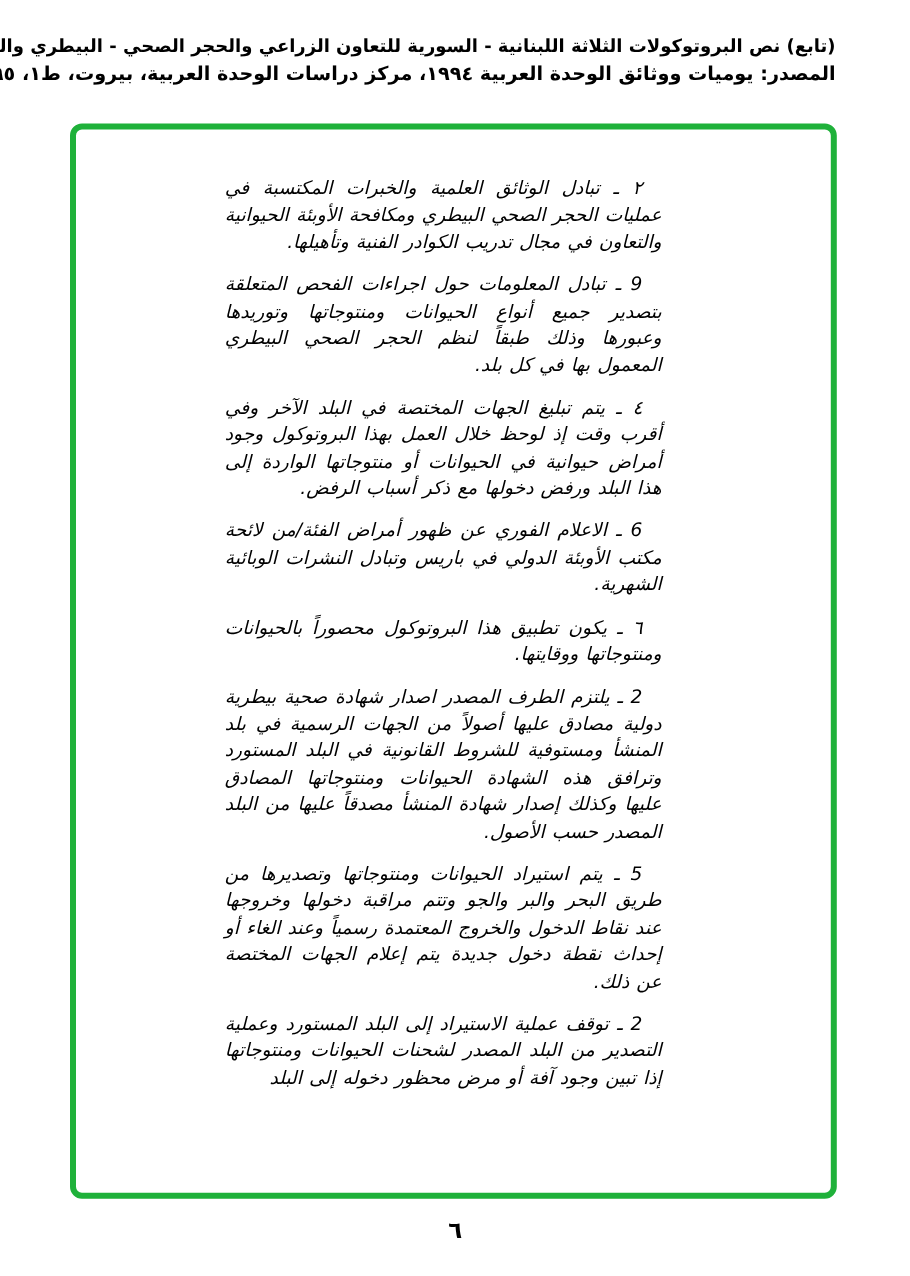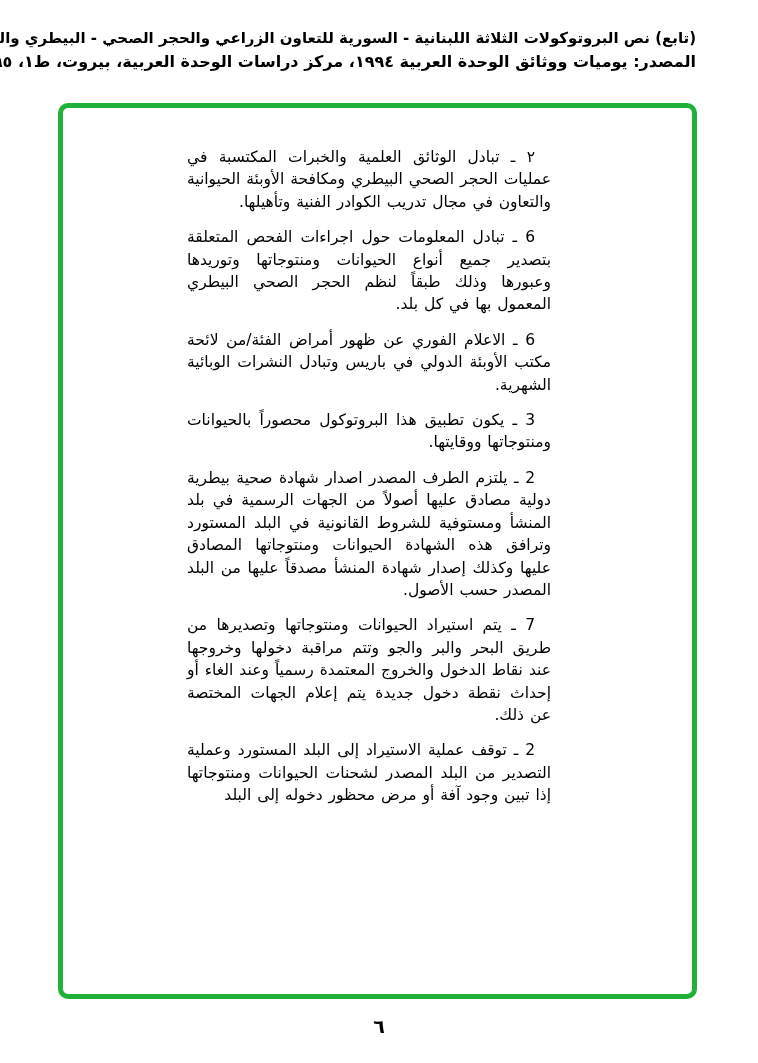--- a/index.html
+++ b/index.html
@@ -54,6 +54,7 @@
     width: 364px;
     direction: rtl;
     text-align: justify;
+    font-style: italic;
   }
   .text-column p {
     font-size: 15.5px;

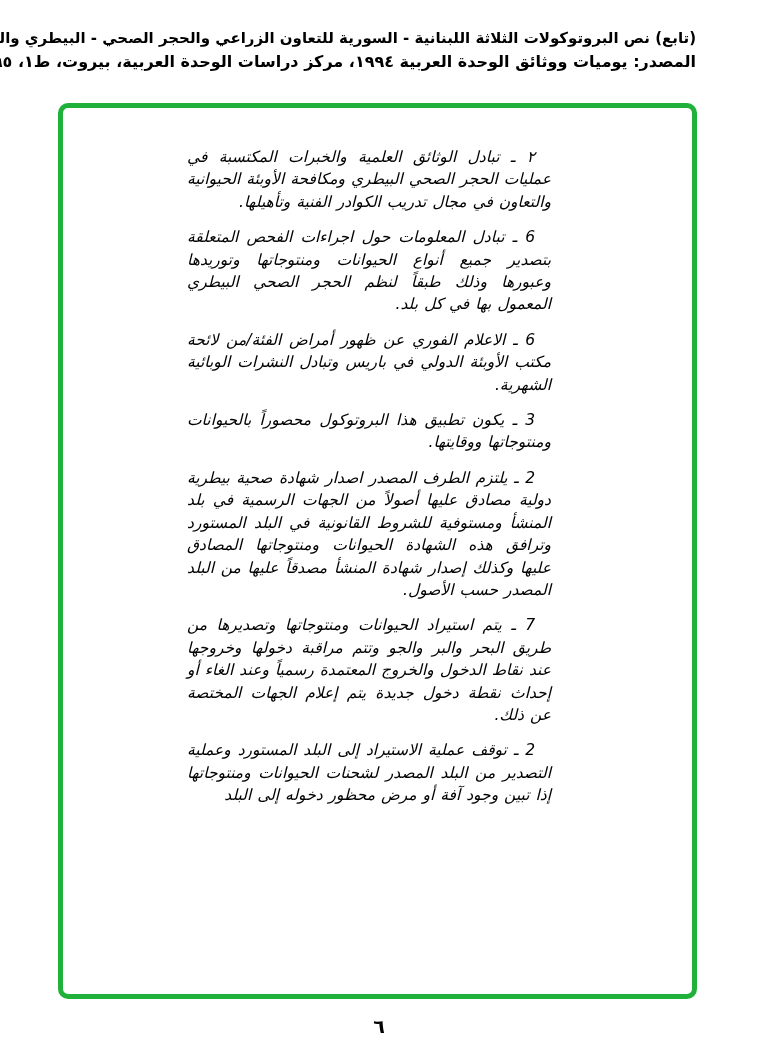--- a/index.html
+++ b/index.html
@@ -86,7 +86,7 @@
   <div class="green-box" style="border-color: rgb(31, 177, 58);">
     <div class="text-column">
       <p>٢ ـ تبادل الوثائق العلمية والخبرات المكتسبة في عمليات الحجر الصحي البيطري ومكافحة الأوبئة الحيوانية والتعاون في مجال تدريب الكوادر الفنية وتأهيلها.</p>
-      <p>6 ـ تبادل المعلومات حول اجراءات الفحص المتعلقة بتصدير جميع أنواع الحيوانات ومنتوجاتها وتوريدها وعبورها وذلك طبقاً لنظم الحجر الصحي البيطري المعمول بها في كل بلد.</p>
+      <p>9 ـ تبادل المعلومات حول اجراءات الفحص المتعلقة بتصدير جميع أنواع الحيوانات ومنتوجاتها وتوريدها وعبورها وذلك طبقاً لنظم الحجر الصحي البيطري المعمول بها في كل بلد.</p>
       <p>6 ـ الاعلام الفوري عن ظهور أمراض الفئة/من لائحة مكتب الأوبئة الدولي في باريس وتبادل النشرات الوبائية الشهرية.</p>
       <p>3 ـ يكون تطبيق هذا البروتوكول محصوراً بالحيوانات ومنتوجاتها ووقايتها.</p>
       <p>2 ـ يلتزم الطرف المصدر اصدار شهادة صحية بيطرية دولية مصادق عليها أصولاً من الجهات الرسمية في بلد المنشأ ومستوفية للشروط القانونية في البلد المستورد وترافق هذه الشهادة الحيوانات ومنتوجاتها المصادق عليها وكذلك إصدار شهادة المنشأ مصدقاً عليها من البلد المصدر حسب الأصول.</p>

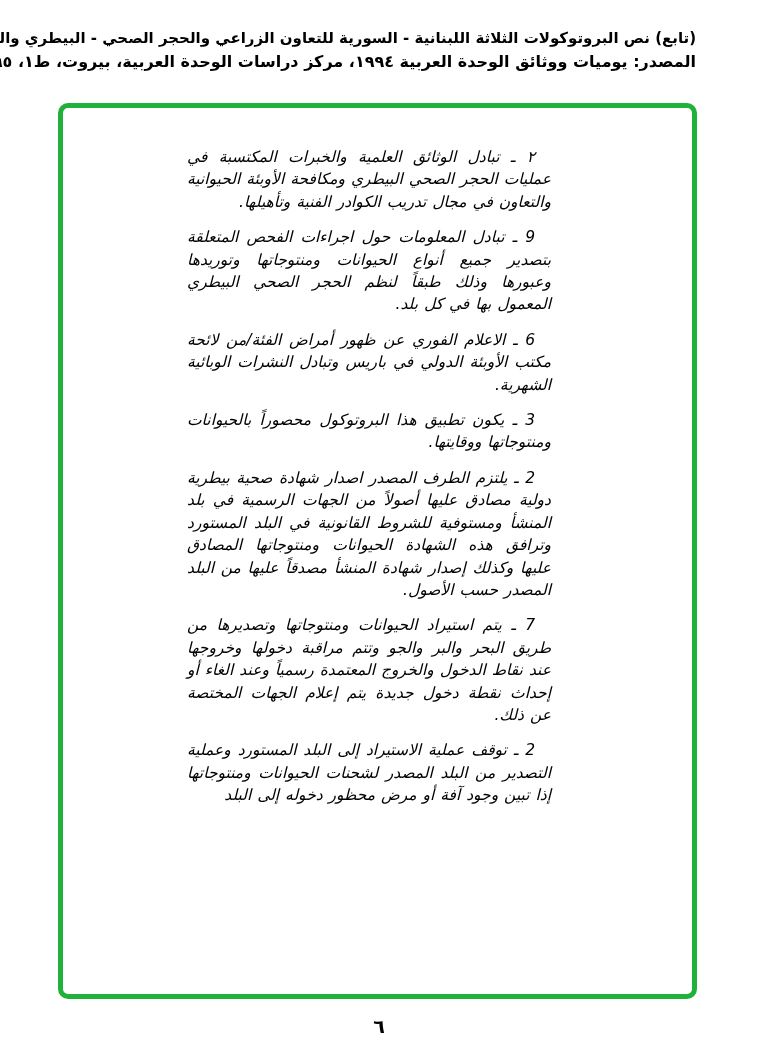--- a/index.html
+++ b/index.html
@@ -87,6 +87,7 @@
     <div class="text-column">
       <p>٢ ـ تبادل الوثائق العلمية والخبرات المكتسبة في عمليات الحجر الصحي البيطري ومكافحة الأوبئة الحيوانية والتعاون في مجال تدريب الكوادر الفنية وتأهيلها.</p>
       <p>9 ـ تبادل المعلومات حول اجراءات الفحص المتعلقة بتصدير جميع أنواع الحيوانات ومنتوجاتها وتوريدها وعبورها وذلك طبقاً لنظم الحجر الصحي البيطري المعمول بها في كل بلد.</p>
+      <p>٤ ـ يتم تبليغ الجهات المختصة في البلد الآخر وفي أقرب وقت إذ لوحظ خلال العمل بهذا البروتوكول وجود أمراض حيوانية في الحيوانات أو منتوجاتها الواردة إلى هذا البلد ورفض دخولها مع ذكر أسباب الرفض.</p>
       <p>6 ـ الاعلام الفوري عن ظهور أمراض الفئة/من لائحة مكتب الأوبئة الدولي في باريس وتبادل النشرات الوبائية الشهرية.</p>
       <p>3 ـ يكون تطبيق هذا البروتوكول محصوراً بالحيوانات ومنتوجاتها ووقايتها.</p>
       <p>2 ـ يلتزم الطرف المصدر اصدار شهادة صحية بيطرية دولية مصادق عليها أصولاً من الجهات الرسمية في بلد المنشأ ومستوفية للشروط القانونية في البلد المستورد وترافق هذه الشهادة الحيوانات ومنتوجاتها المصادق عليها وكذلك إصدار شهادة المنشأ مصدقاً عليها من البلد المصدر حسب الأصول.</p>

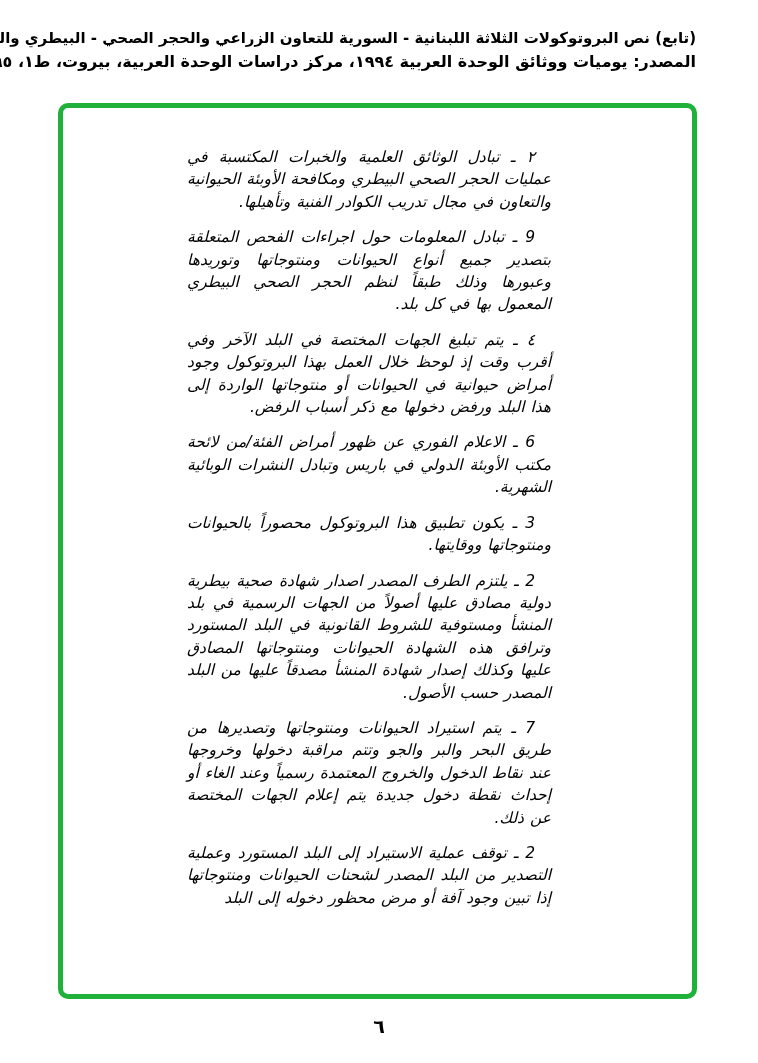--- a/index.html
+++ b/index.html
@@ -89,7 +89,7 @@
       <p>9 ـ تبادل المعلومات حول اجراءات الفحص المتعلقة بتصدير جميع أنواع الحيوانات ومنتوجاتها وتوريدها وعبورها وذلك طبقاً لنظم الحجر الصحي البيطري المعمول بها في كل بلد.</p>
       <p>٤ ـ يتم تبليغ الجهات المختصة في البلد الآخر وفي أقرب وقت إذ لوحظ خلال العمل بهذا البروتوكول وجود أمراض حيوانية في الحيوانات أو منتوجاتها الواردة إلى هذا البلد ورفض دخولها مع ذكر أسباب الرفض.</p>
       <p>6 ـ الاعلام الفوري عن ظهور أمراض الفئة/من لائحة مكتب الأوبئة الدولي في باريس وتبادل النشرات الوبائية الشهرية.</p>
-      <p>3 ـ يكون تطبيق هذا البروتوكول محصوراً بالحيوانات ومنتوجاتها ووقايتها.</p>
+      <p>٦ ـ يكون تطبيق هذا البروتوكول محصوراً بالحيوانات ومنتوجاتها ووقايتها.</p>
       <p>2 ـ يلتزم الطرف المصدر اصدار شهادة صحية بيطرية دولية مصادق عليها أصولاً من الجهات الرسمية في بلد المنشأ ومستوفية للشروط القانونية في البلد المستورد وترافق هذه الشهادة الحيوانات ومنتوجاتها المصادق عليها وكذلك إصدار شهادة المنشأ مصدقاً عليها من البلد المصدر حسب الأصول.</p>
       <p>7 ـ يتم استيراد الحيوانات ومنتوجاتها وتصديرها من طريق البحر والبر والجو وتتم مراقبة دخولها وخروجها عند نقاط الدخول والخروج المعتمدة رسمياً وعند الغاء أو إحداث نقطة دخول جديدة يتم إعلام الجهات المختصة عن ذلك.</p>
       <p>2 ـ توقف عملية الاستيراد إلى البلد المستورد وعملية التصدير من البلد المصدر لشحنات الحيوانات ومنتوجاتها إذا تبين وجود آفة أو مرض محظور دخوله إلى البلد</p>

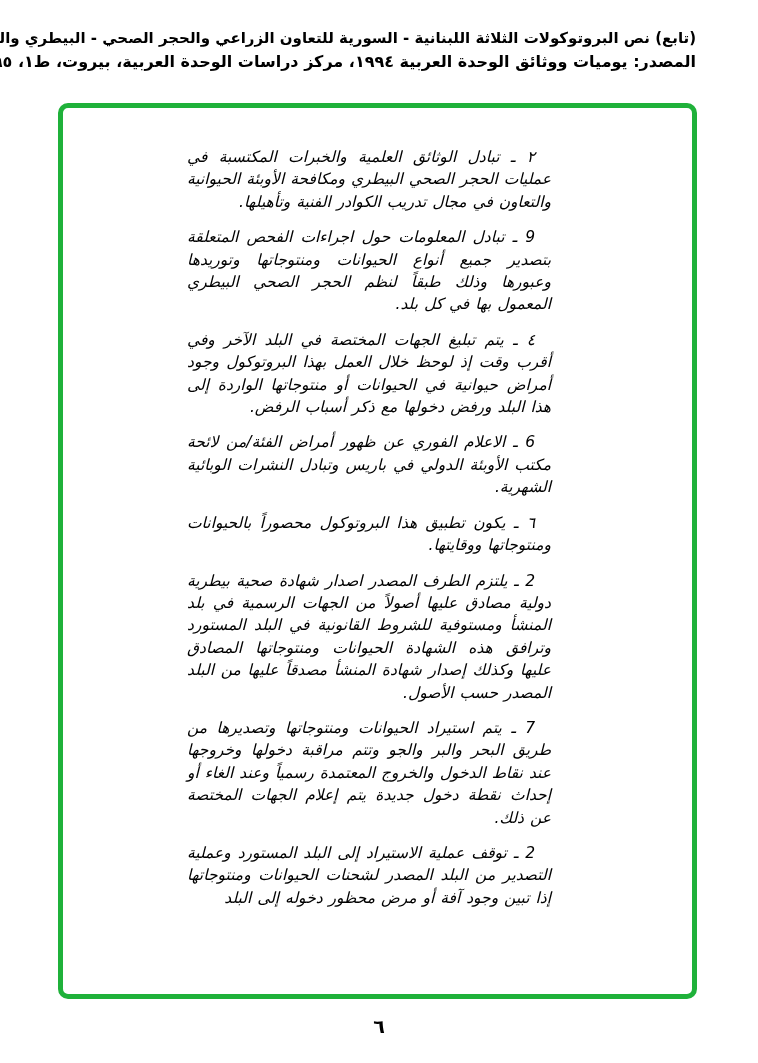--- a/index.html
+++ b/index.html
@@ -91,7 +91,7 @@
       <p>6 ـ الاعلام الفوري عن ظهور أمراض الفئة/من لائحة مكتب الأوبئة الدولي في باريس وتبادل النشرات الوبائية الشهرية.</p>
       <p>٦ ـ يكون تطبيق هذا البروتوكول محصوراً بالحيوانات ومنتوجاتها ووقايتها.</p>
       <p>2 ـ يلتزم الطرف المصدر اصدار شهادة صحية بيطرية دولية مصادق عليها أصولاً من الجهات الرسمية في بلد المنشأ ومستوفية للشروط القانونية في البلد المستورد وترافق هذه الشهادة الحيوانات ومنتوجاتها المصادق عليها وكذلك إصدار شهادة المنشأ مصدقاً عليها من البلد المصدر حسب الأصول.</p>
-      <p>7 ـ يتم استيراد الحيوانات ومنتوجاتها وتصديرها من طريق البحر والبر والجو وتتم مراقبة دخولها وخروجها عند نقاط الدخول والخروج المعتمدة رسمياً وعند الغاء أو إحداث نقطة دخول جديدة يتم إعلام الجهات المختصة عن ذلك.</p>
+      <p>5 ـ يتم استيراد الحيوانات ومنتوجاتها وتصديرها من طريق البحر والبر والجو وتتم مراقبة دخولها وخروجها عند نقاط الدخول والخروج المعتمدة رسمياً وعند الغاء أو إحداث نقطة دخول جديدة يتم إعلام الجهات المختصة عن ذلك.</p>
       <p>2 ـ توقف عملية الاستيراد إلى البلد المستورد وعملية التصدير من البلد المصدر لشحنات الحيوانات ومنتوجاتها إذا تبين وجود آفة أو مرض محظور دخوله إلى البلد</p>
     </div>
   </div>

